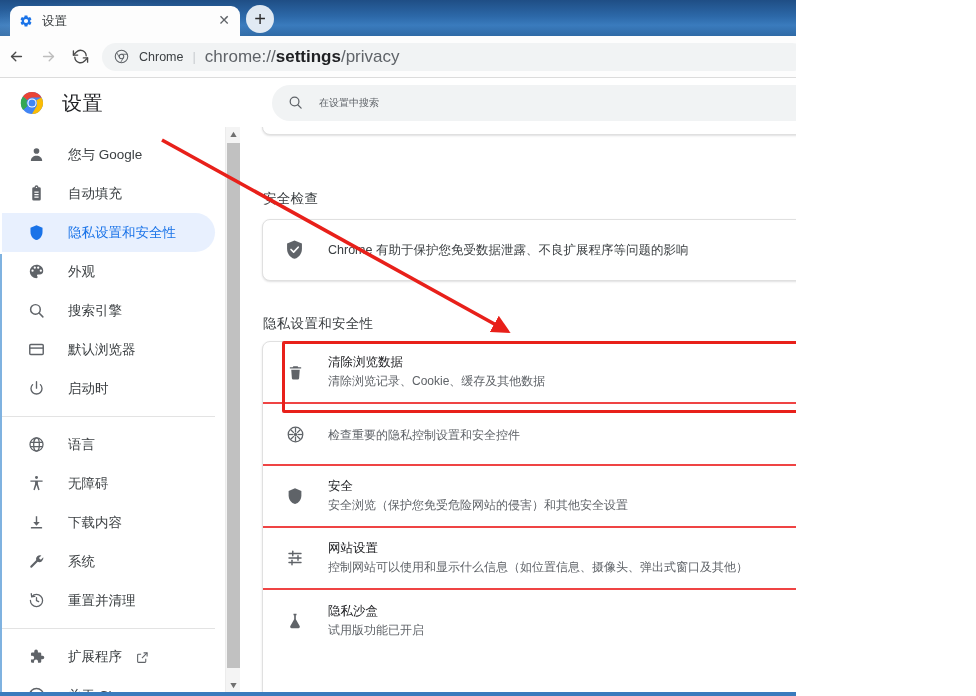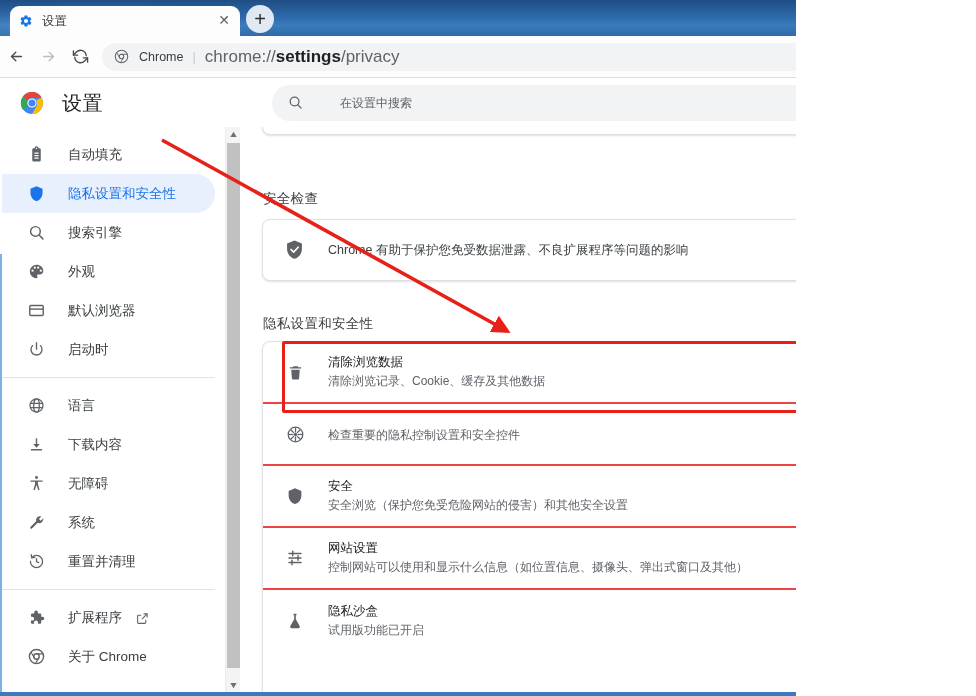--- a/index.html
+++ b/index.html
@@ -91,7 +91,7 @@
     background: #f1f3f4; border-radius: 18px; display: flex; align-items: center; padding: 0 16px;
   }
   .search-box .sicon { width: 17px; height: 17px; color: #5f6368; margin-right: 14px; flex:0 0 auto;}
-  .search-box .sph { font-size: 12px; color: #5f6368; margin-left: 21px; }
+  .search-box .sph { font-size: 10px; color: #5f6368; }
 
   
   .content-area { position: absolute; left: 0; top: 127px; width: 976px; height: 566px; background: #fff; }

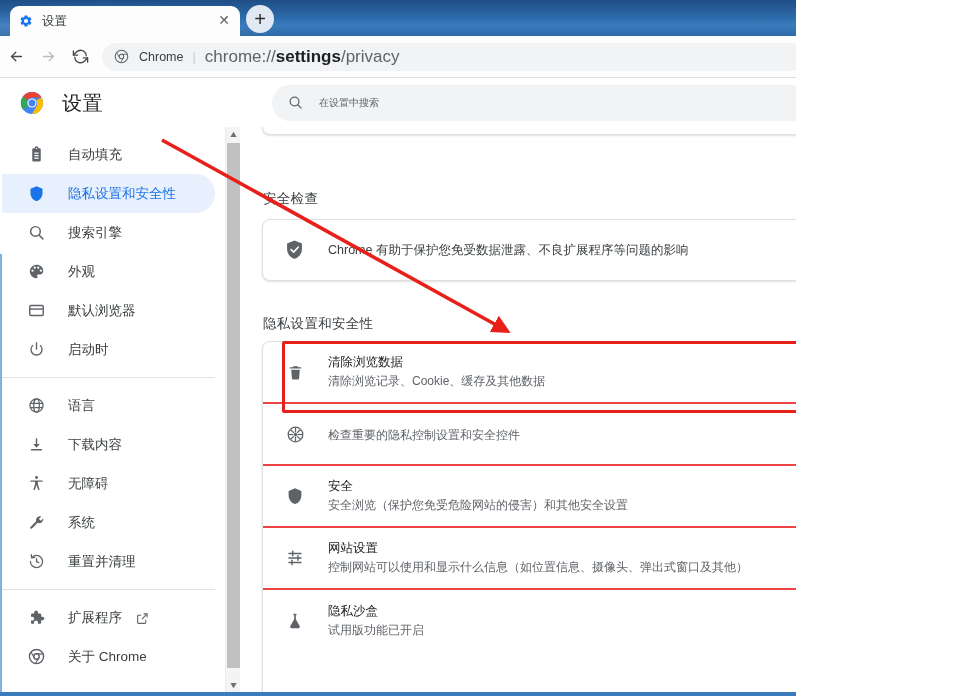--- a/index.html
+++ b/index.html
@@ -310,6 +310,15 @@
 
     <div class="sidebar">
 
+      <div class="side-item">
+        <span class="si-ic">
+          <svg width="17" height="17" viewBox="0 0 24 24" fill="#5f6368">
+              <circle cx="12" cy="7" r="4"></circle>
+              <path d="M4 21c0-4.4 3.6-7.2 8-7.2s8 2.8 8 7.2z"></path>
+            </svg>
+        </span>
+        <span class="si-lb">您与 Google</span>
+      </div>
 
       <div class="side-item">
         <span class="si-ic">

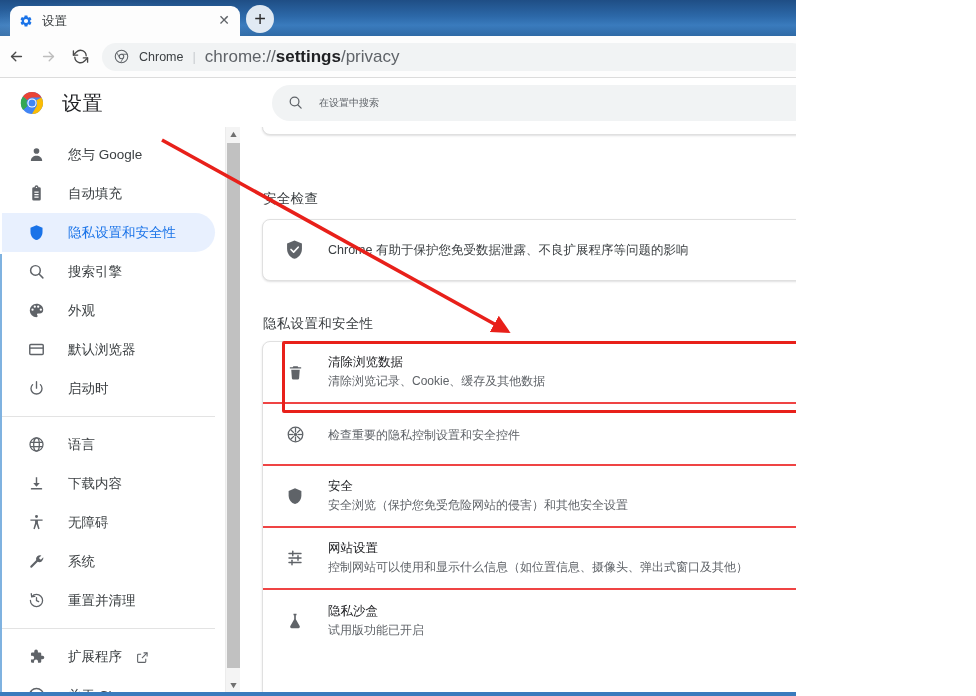--- a/index.html
+++ b/index.html
@@ -340,21 +340,21 @@
 
       <div class="side-item">
         <span class="si-ic">
+          <svg width="17" height="17" viewBox="0 0 24 24" fill="#5f6368">
+              <path d="M12 2.5a9.5 9.5 0 000 19c.9 0 1.6-.7 1.6-1.6 0-.4-.2-.8-.5-1.1-.3-.3-.4-.6-.4-1 0-.9.7-1.6 1.6-1.6h1.9a5.3 5.3 0 005.3-5.3C21.5 6.1 17.2 2.5 12 2.5zM6.4 12.5a1.6 1.6 0 110-3.2 1.6 1.6 0 010 3.2zm3.2-4.3a1.6 1.6 0 110-3.2 1.6 1.6 0 010 3.2zm4.8 0a1.6 1.6 0 110-3.2 1.6 1.6 0 010 3.2zm3.7 4.3a1.6 1.6 0 110-3.2 1.6 1.6 0 010 3.2z"></path>
+            </svg>
+        </span>
+        <span class="si-lb">外观</span>
+      </div>
+
+      <div class="side-item">
+        <span class="si-ic">
           <svg width="17" height="17" viewBox="0 0 24 24" fill="none" stroke="#5f6368" stroke-width="2.1" stroke-linecap="round">
               <circle cx="10.5" cy="10.5" r="6.8"></circle>
               <line x1="15.6" y1="15.6" x2="21" y2="21"></line>
             </svg>
         </span>
         <span class="si-lb">搜索引擎</span>
-      </div>
-
-      <div class="side-item">
-        <span class="si-ic">
-          <svg width="17" height="17" viewBox="0 0 24 24" fill="#5f6368">
-              <path d="M12 2.5a9.5 9.5 0 000 19c.9 0 1.6-.7 1.6-1.6 0-.4-.2-.8-.5-1.1-.3-.3-.4-.6-.4-1 0-.9.7-1.6 1.6-1.6h1.9a5.3 5.3 0 005.3-5.3C21.5 6.1 17.2 2.5 12 2.5zM6.4 12.5a1.6 1.6 0 110-3.2 1.6 1.6 0 010 3.2zm3.2-4.3a1.6 1.6 0 110-3.2 1.6 1.6 0 010 3.2zm4.8 0a1.6 1.6 0 110-3.2 1.6 1.6 0 010 3.2zm3.7 4.3a1.6 1.6 0 110-3.2 1.6 1.6 0 010 3.2z"></path>
-            </svg>
-        </span>
-        <span class="si-lb">外观</span>
       </div>
 
       <div class="side-item">

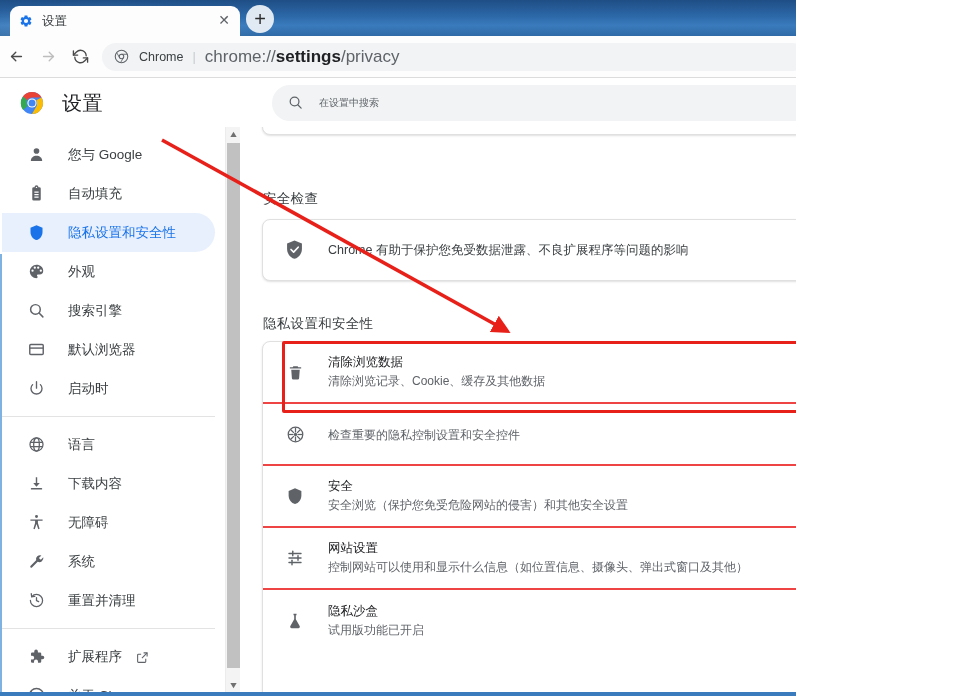--- a/index.html
+++ b/index.html
@@ -394,21 +394,21 @@
       <div class="side-item">
         <span class="si-ic">
           <svg width="17" height="17" viewBox="0 0 24 24" fill="#5f6368">
+              <circle cx="12" cy="3.6" r="2.1"></circle>
+              <path d="M3.4 7.6h17.2v2H14v3l2.4 8.2-1.9.6L12 14.2l-2.5 7.2-1.9-.6L10 12.6v-3H3.4z"></path>
+            </svg>
+        </span>
+        <span class="si-lb">无障碍</span>
+      </div>
+
+      <div class="side-item">
+        <span class="si-ic">
+          <svg width="17" height="17" viewBox="0 0 24 24" fill="#5f6368">
               <path d="M11 3h2v8.2h3.6L12 16.6 7.4 11.2H11z"></path>
               <rect x="4" y="18.4" width="16" height="2.2" rx="1"></rect>
             </svg>
         </span>
         <span class="si-lb">下载内容</span>
-      </div>
-
-      <div class="side-item">
-        <span class="si-ic">
-          <svg width="17" height="17" viewBox="0 0 24 24" fill="#5f6368">
-              <circle cx="12" cy="3.6" r="2.1"></circle>
-              <path d="M3.4 7.6h17.2v2H14v3l2.4 8.2-1.9.6L12 14.2l-2.5 7.2-1.9-.6L10 12.6v-3H3.4z"></path>
-            </svg>
-        </span>
-        <span class="si-lb">无障碍</span>
       </div>
 
       <div class="side-item">

